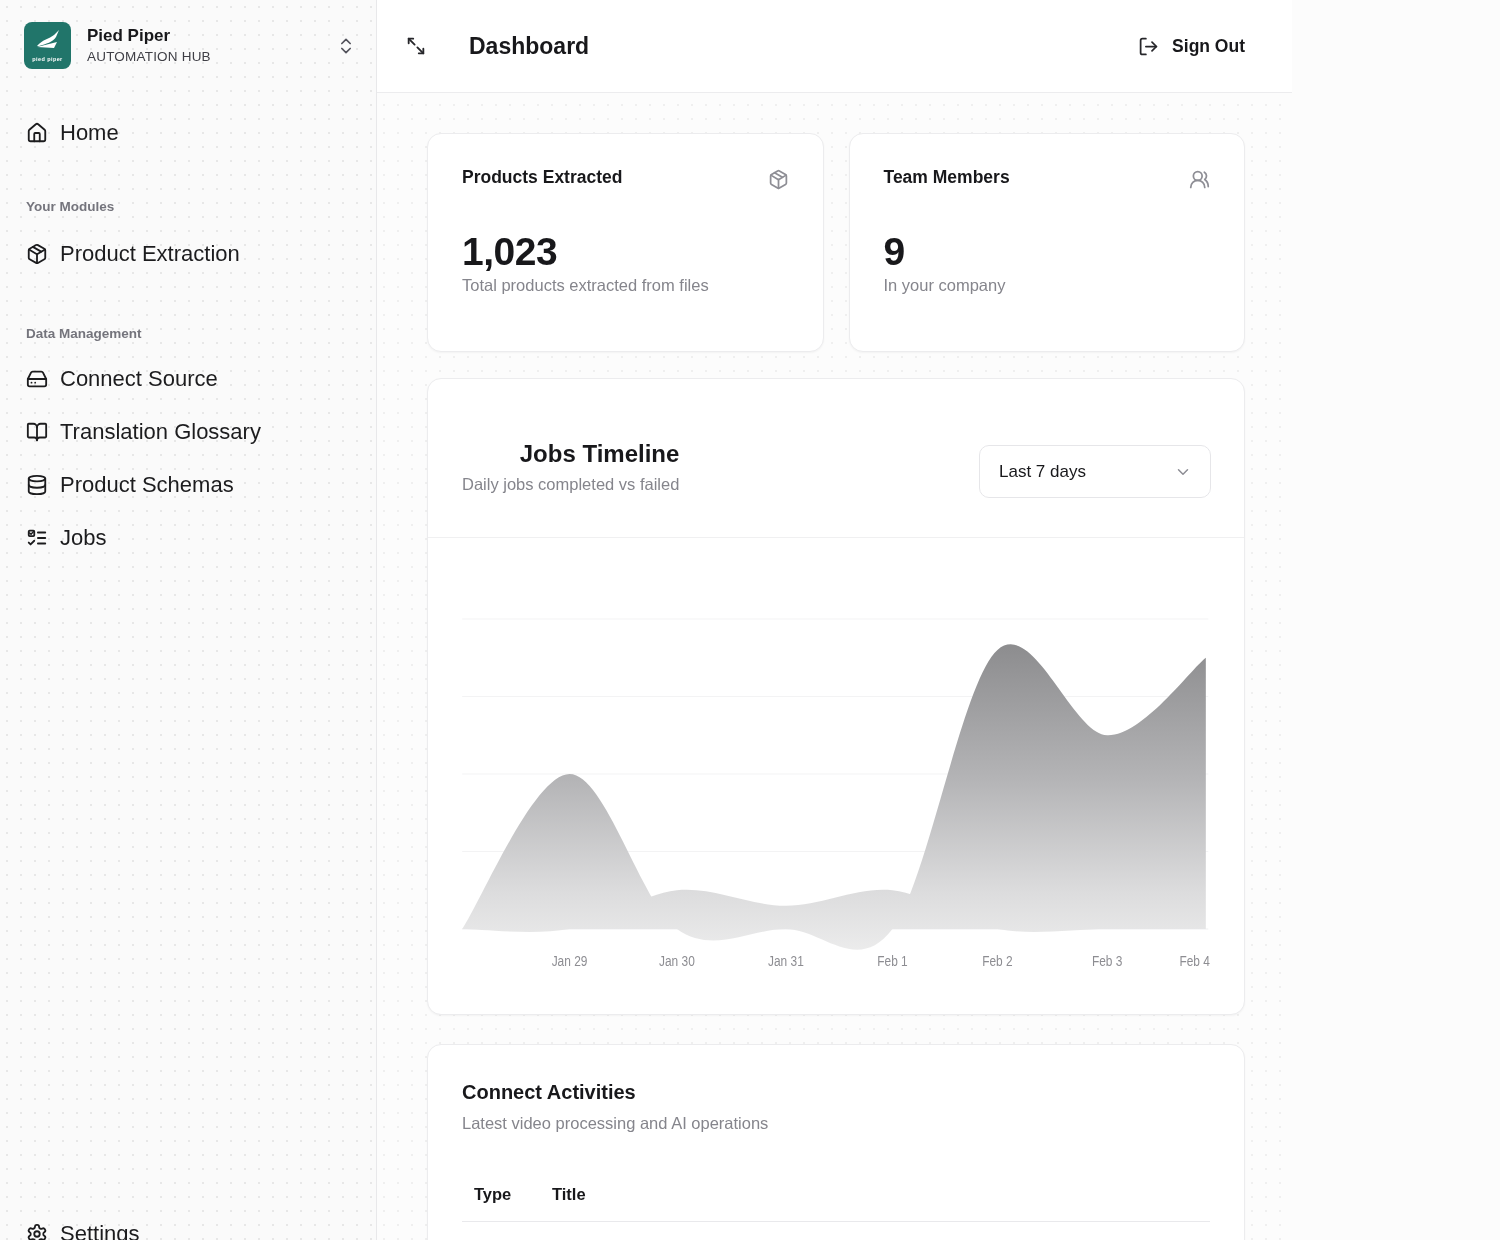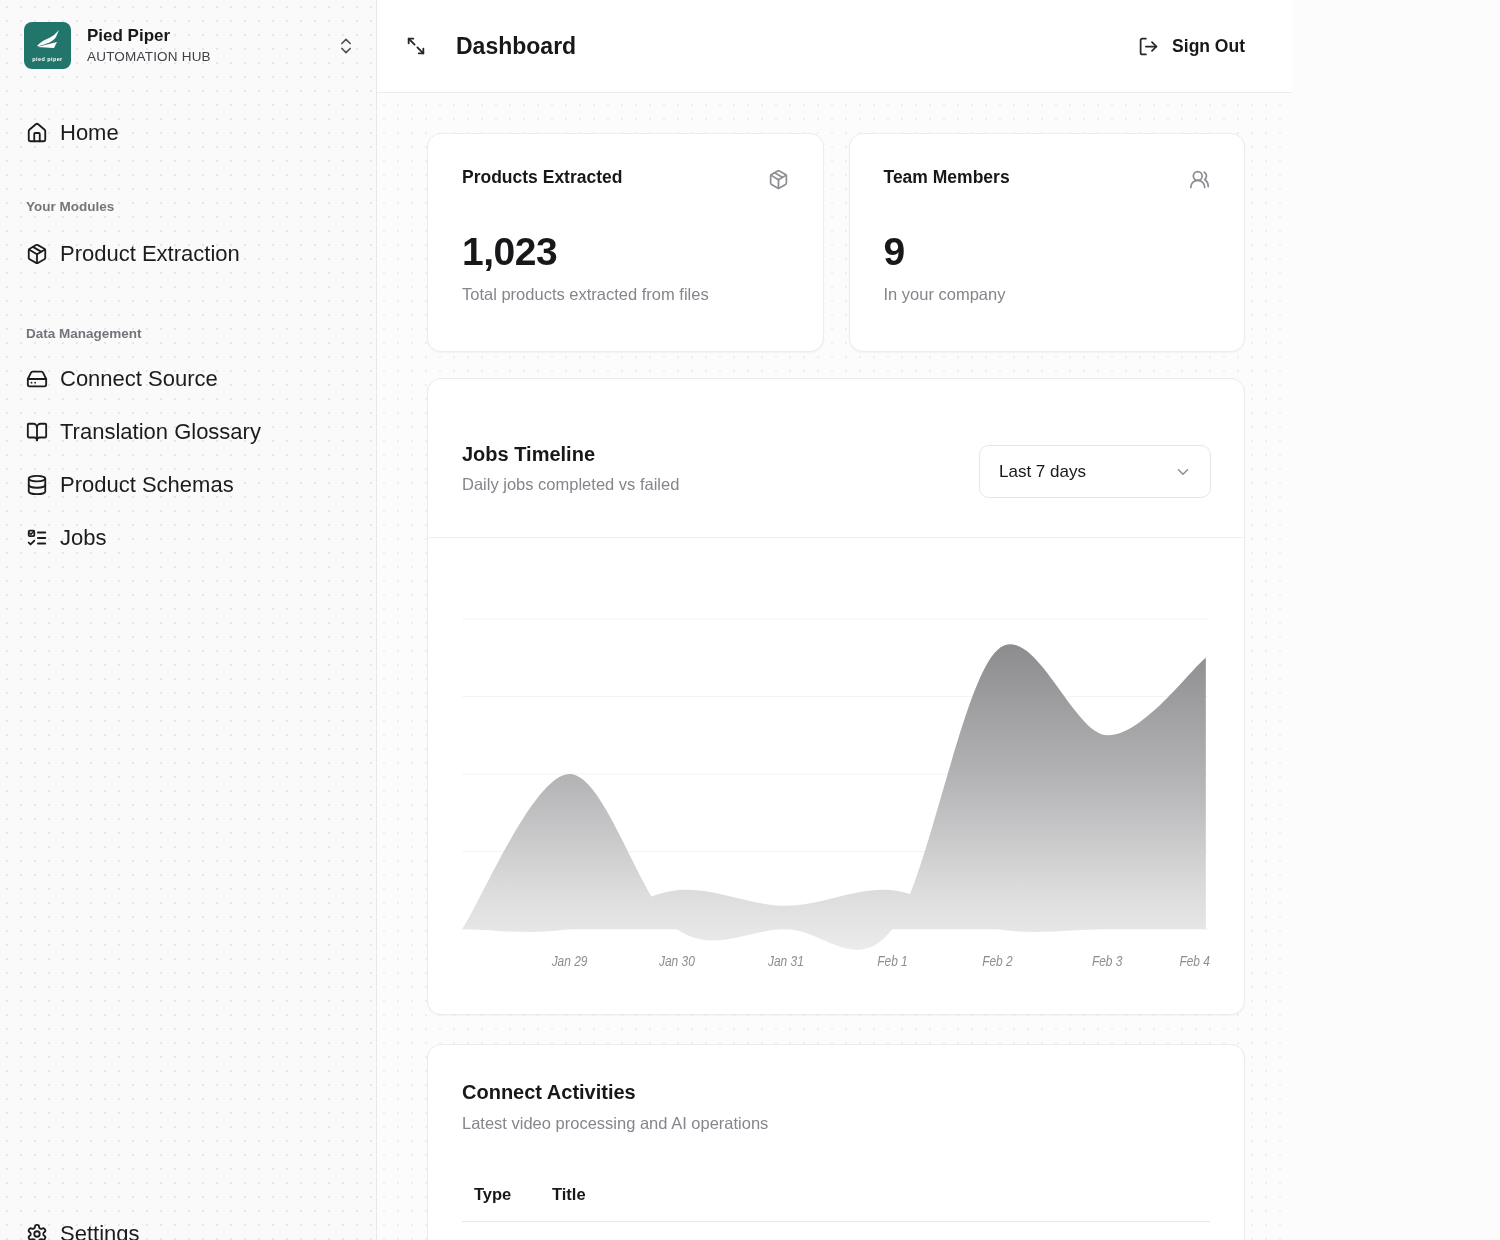--- a/index.html
+++ b/index.html
@@ -46,7 +46,7 @@
     padding:0 47px 0 28px; }
   .expand-btn { width:24px; height:24px; color:#26262a; cursor:pointer;
     display:flex; align-items:center; }
-  .page-title { font-size:23px; font-weight:700; margin-left:27px; }
+  .page-title { font-size:23px; font-weight:700; margin-left:40px; }
   .signout { margin-left:auto; display:flex; align-items:center; cursor:pointer; }
   .signout-icon { width:21px; height:21px; color:#26262a; display:flex; }
   .signout-label { margin-left:13px; font-size:17.5px; font-weight:600; }

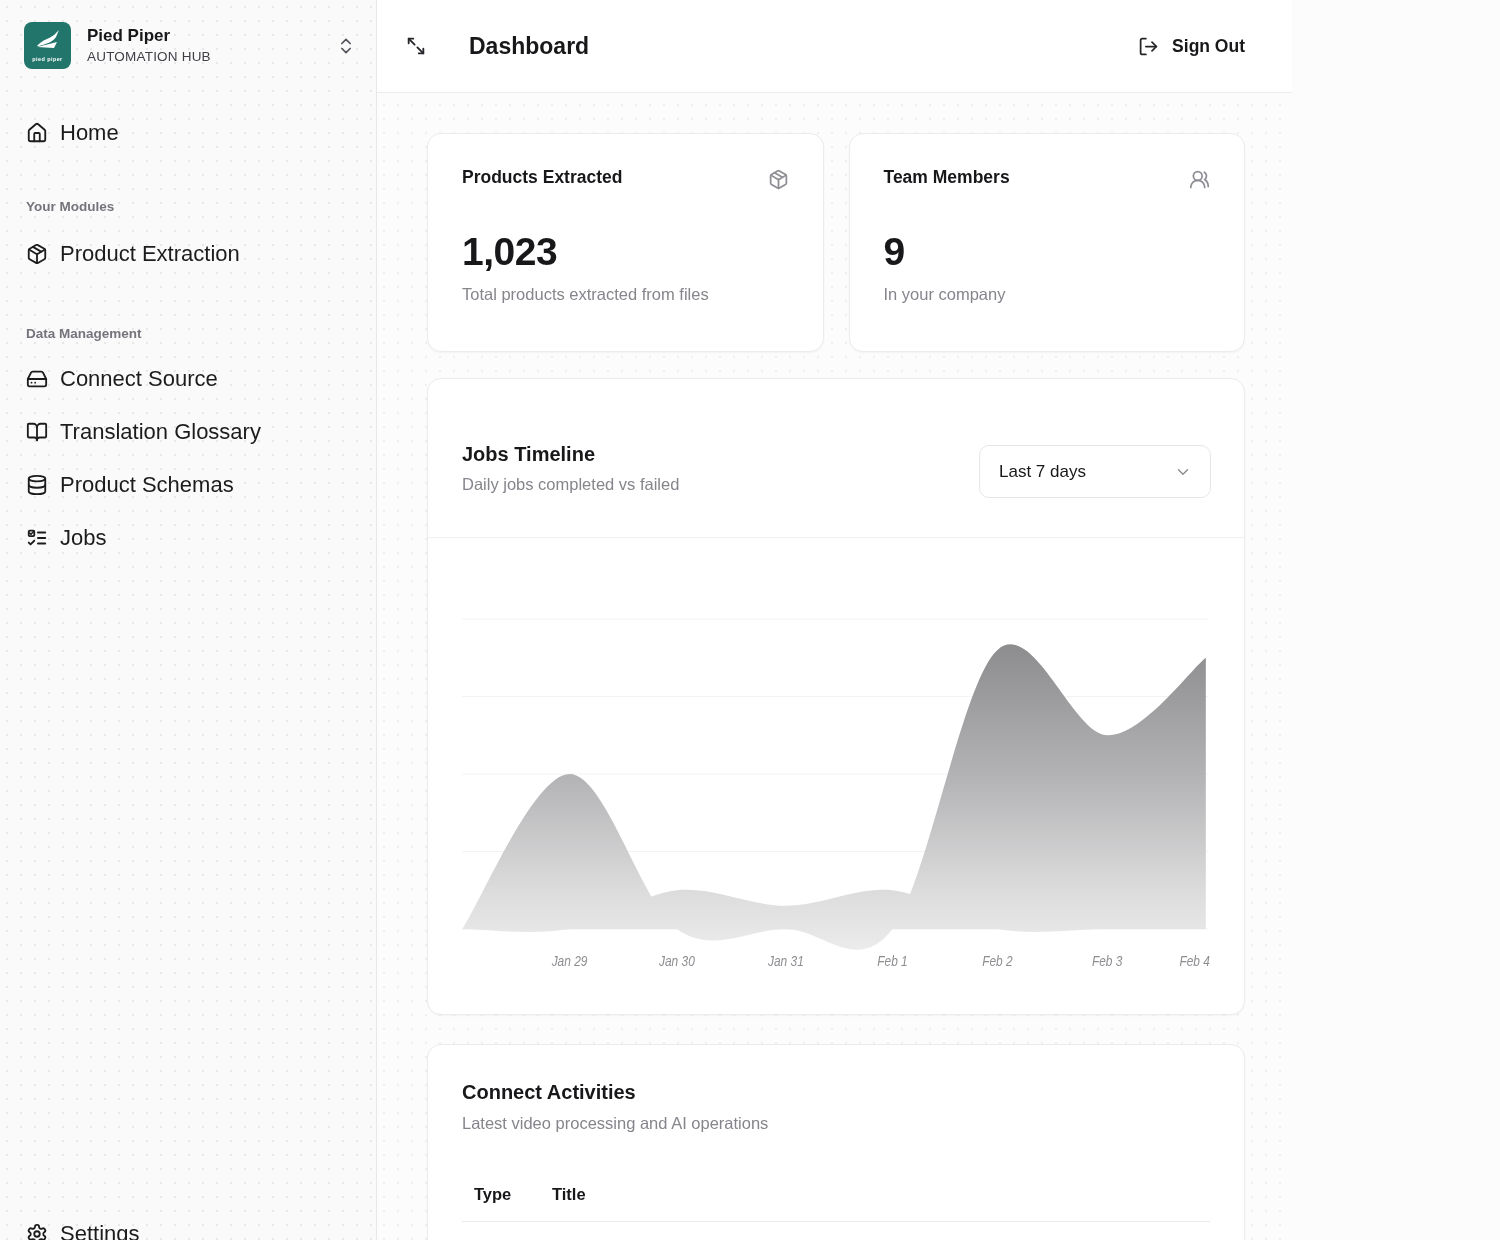--- a/index.html
+++ b/index.html
@@ -61,7 +61,7 @@
   .stat-title { font-size:17.5px; font-weight:600; }
   .stat-icon { width:21px; height:21px; color:#8e8e95; display:flex; margin-top:2px; }
   .stat-value { font-size:39px; font-weight:700; letter-spacing:-.5px; margin-top:42px; line-height:40px; }
-  .stat-caption { margin-top:13px; font-size:16.5px; color:#85858c; }
+  .stat-caption { margin-top:4px; font-size:16.5px; color:#85858c; }
 
   .timeline-card { margin-top:26px; height:637px; overflow:hidden; }
   .timeline-head { height:159px; padding:62px 33px 0 34px; display:flex;

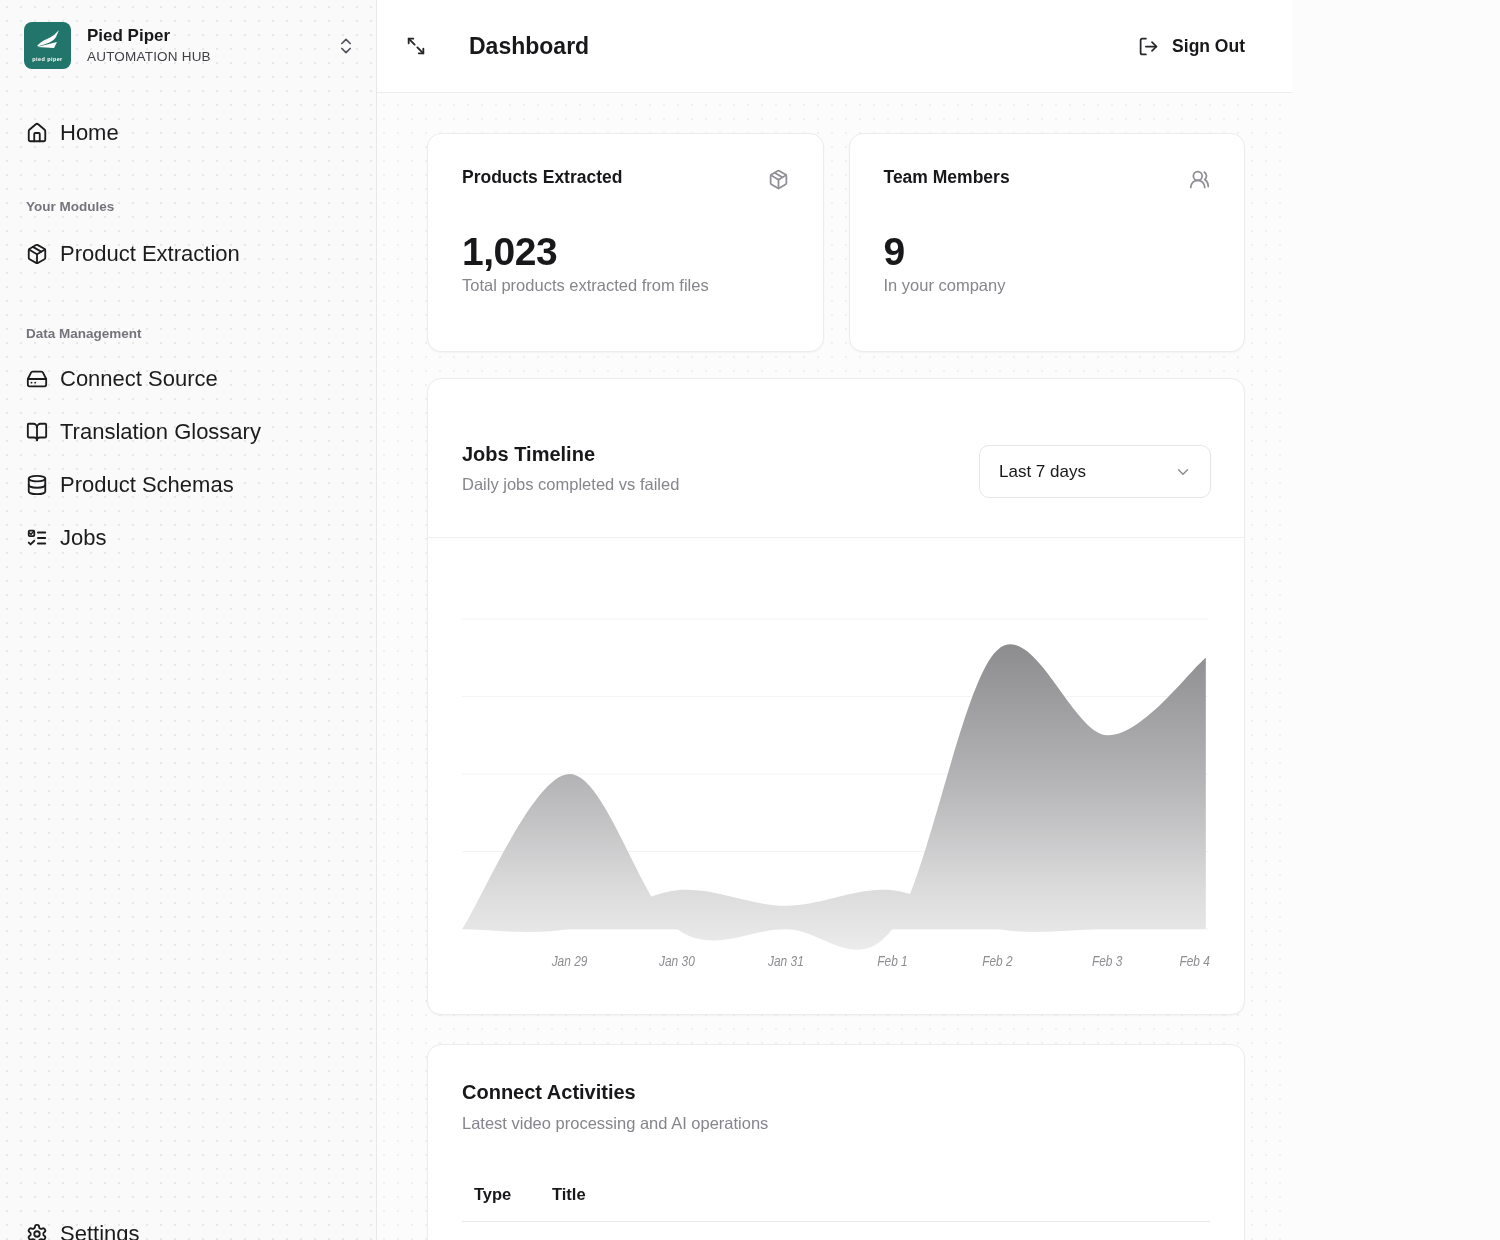--- a/index.html
+++ b/index.html
@@ -67,7 +67,7 @@
   .timeline-head { height:159px; padding:62px 33px 0 34px; display:flex;
     justify-content:space-between; align-items:flex-start;
     border-bottom:1px solid #f0f0f1; }
-  .tl-title { font-size:20px; font-weight:700; line-height:26px; }
+  .tl-title { font-size:24px; font-weight:700; line-height:26px;text-align:right; }
   .tl-subtitle { font-size:16.5px; color:#85858c; margin-top:8px; }
   .range-select { display:flex; align-items:center; justify-content:space-between;
     width:232px; height:53px; padding:0 18px 0 19px; border:1px solid #e6e6e9;

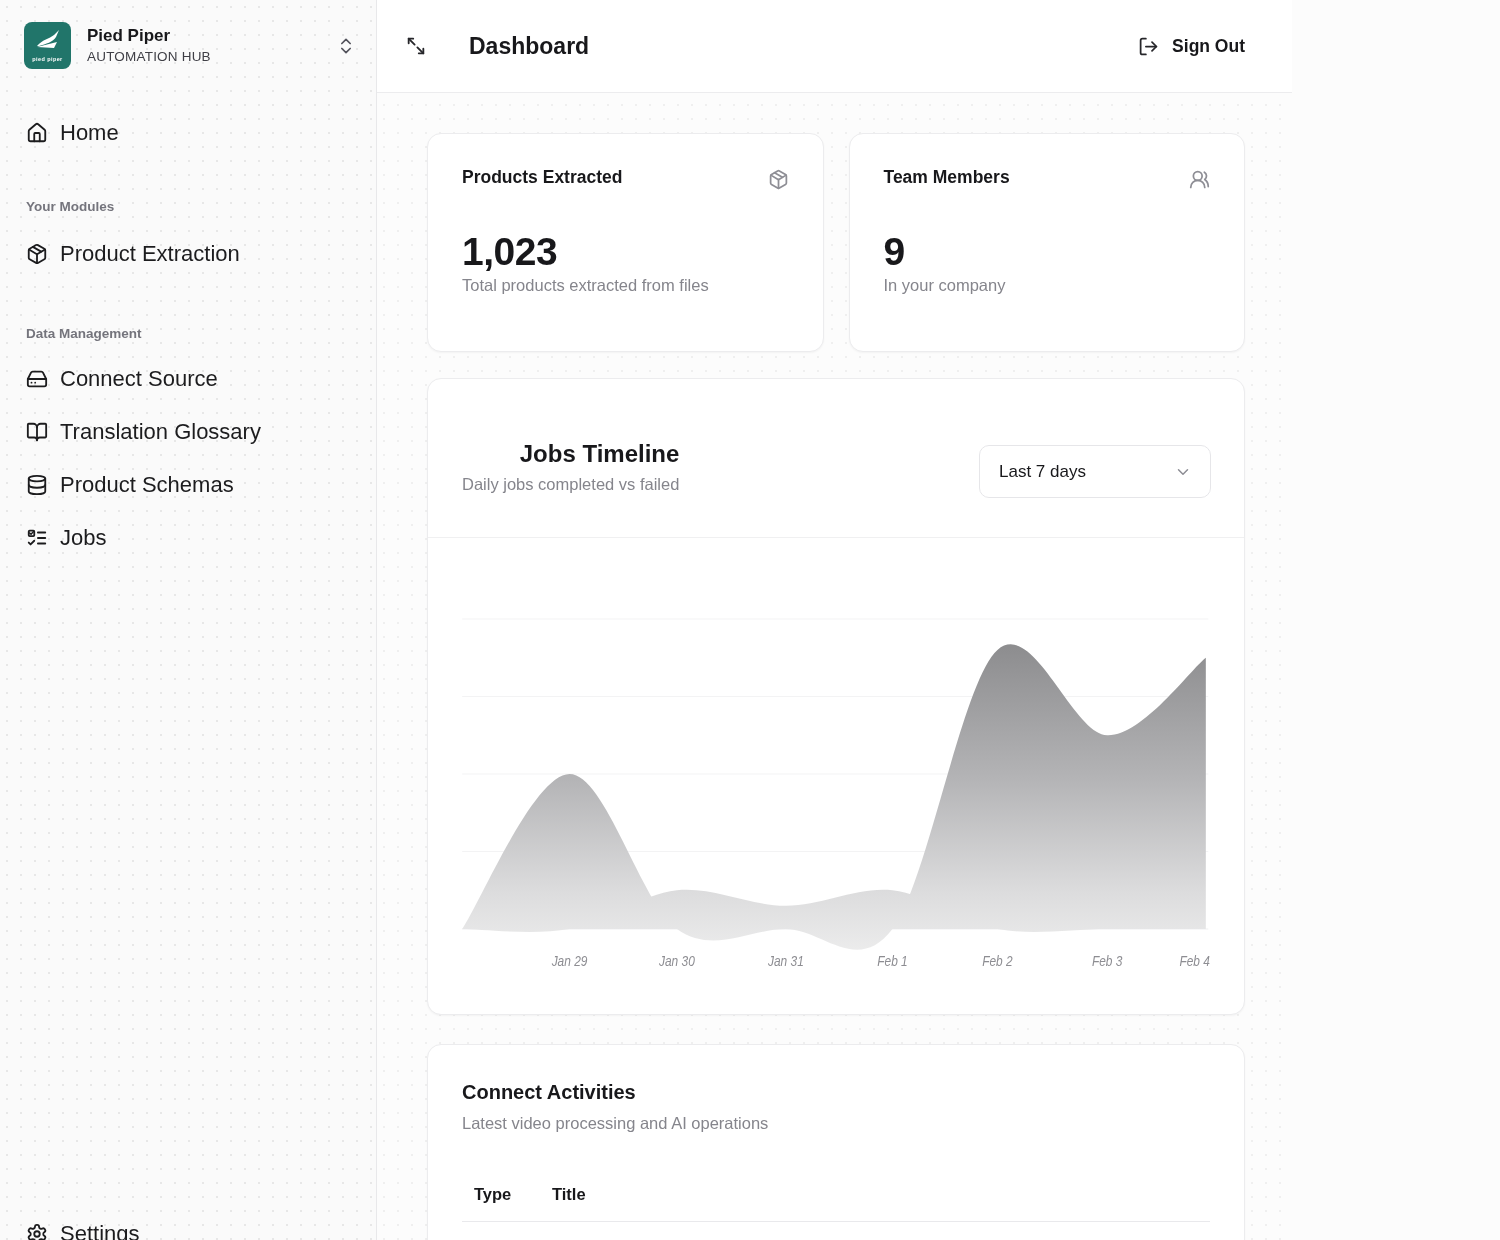--- a/index.html
+++ b/index.html
@@ -74,7 +74,7 @@
     border-radius:10px; background:#fff; cursor:pointer; margin-top:4px;gap:24px; }
   .range-label { font-size:17px; }
   .range-chevron { width:18px; height:18px; color:#8e8e95; display:flex; }
-  .chart-wrap { height:478px;font-style:italic; }
+  .chart-wrap { height:478px; }
   .chart-wrap svg { display:block; width:100%; height:478px; }
   .grid-line { stroke:#f2f2f3; stroke-width:1; }
   .grid-zero { stroke:#ededee; stroke-width:1; }

